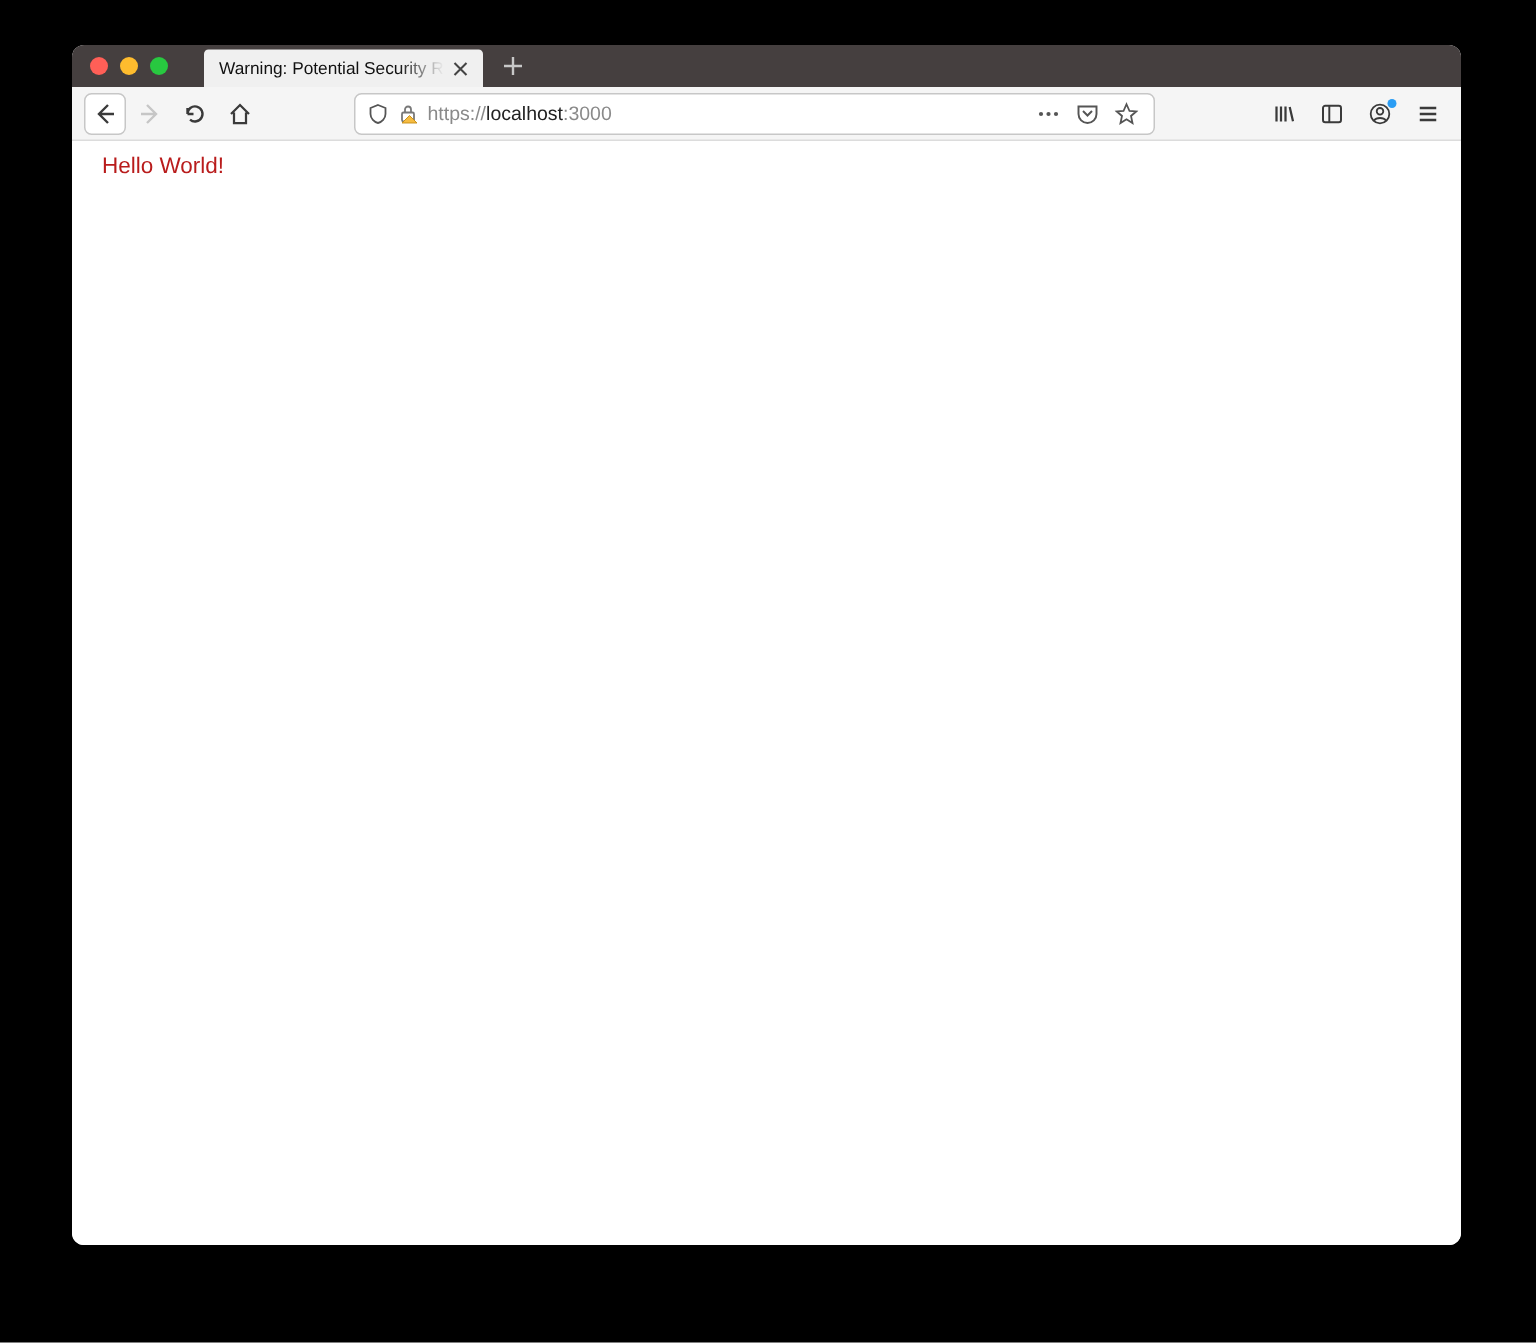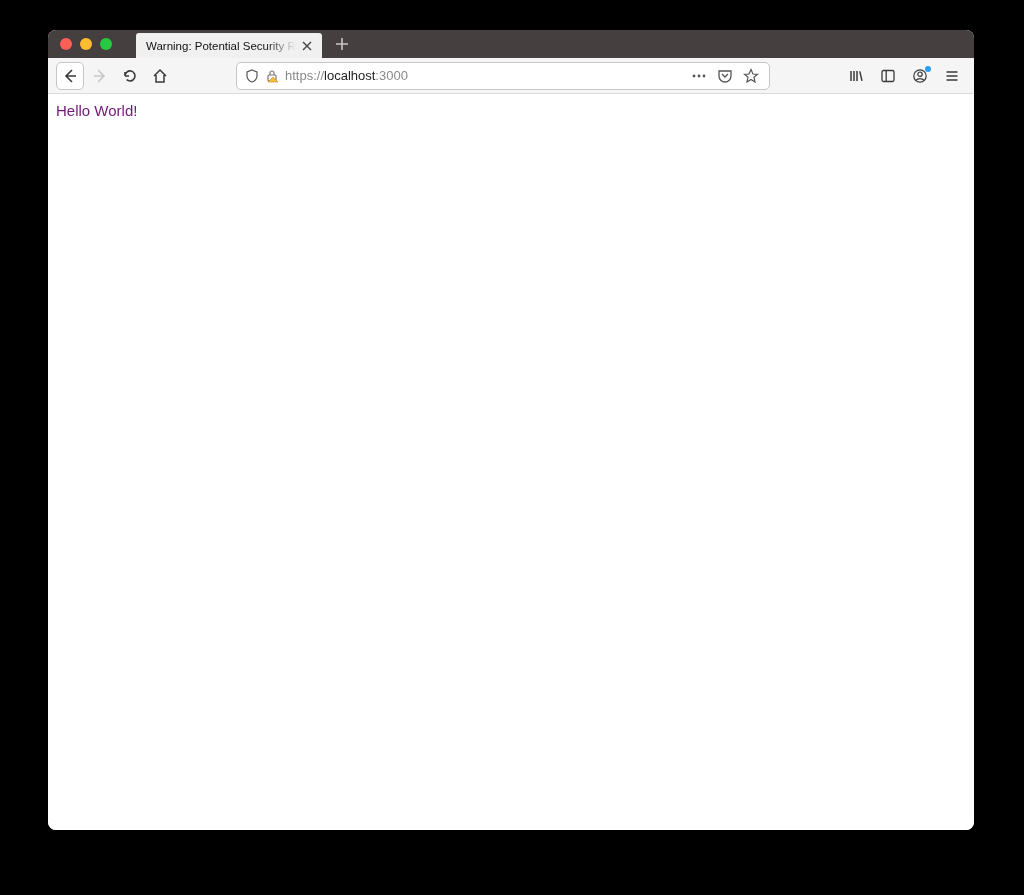--- a/index.html
+++ b/index.html
@@ -153,8 +153,8 @@
     .content {
       flex: 1;
       background: #fff;
-      padding: 8px 8px;
-      color: #701a75;
+      padding: 8px 20px;
+      color: #b91c1c;
       font-size: 15px;
     }
     svg { display: block; }

